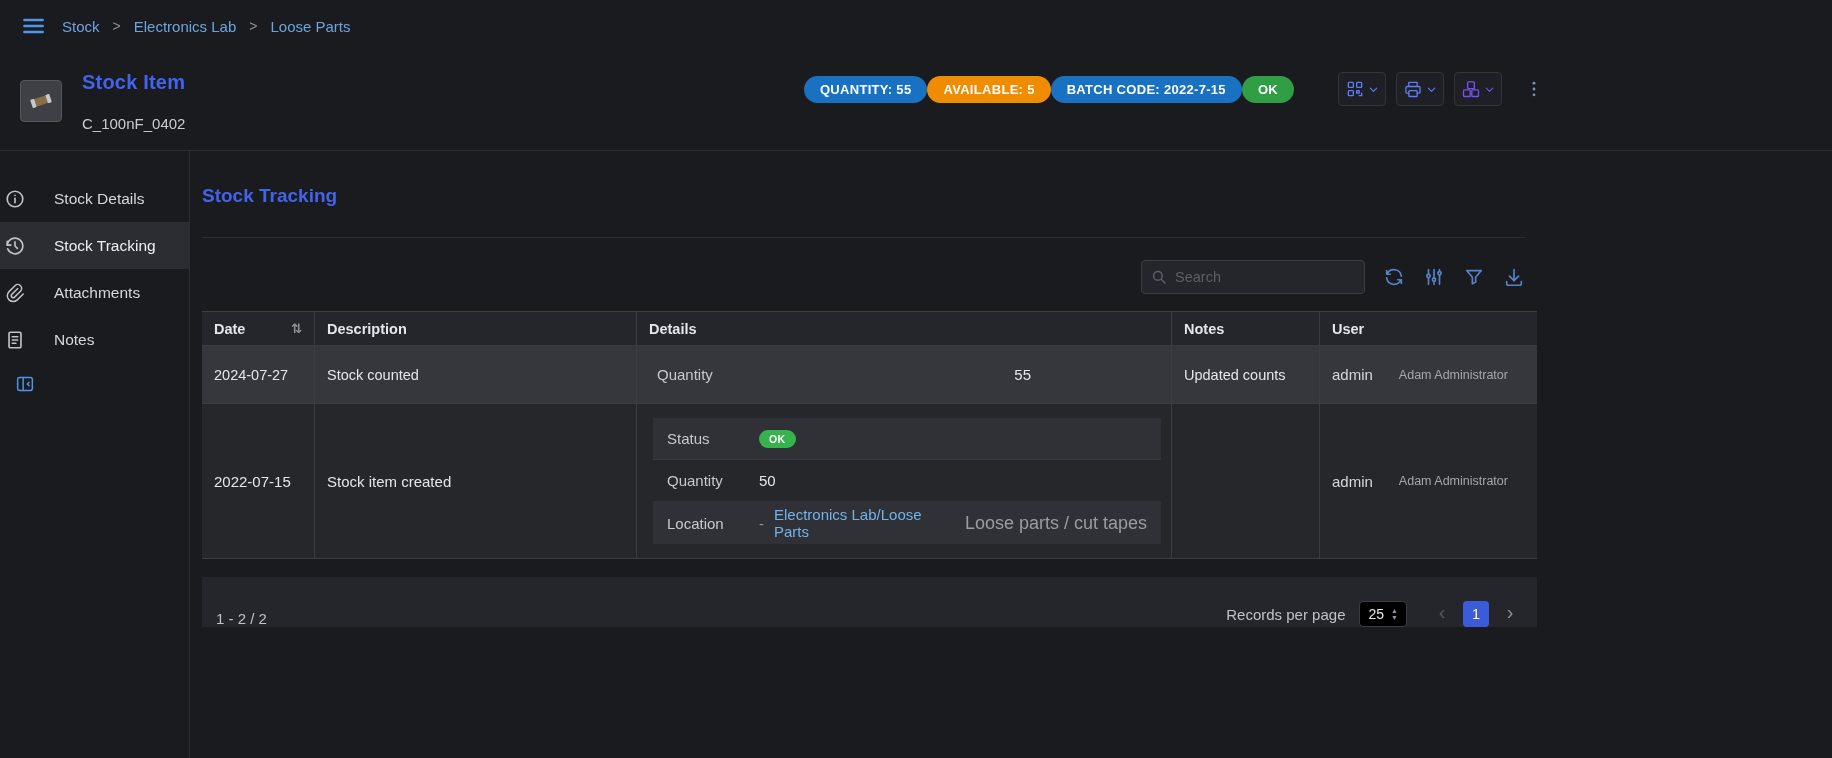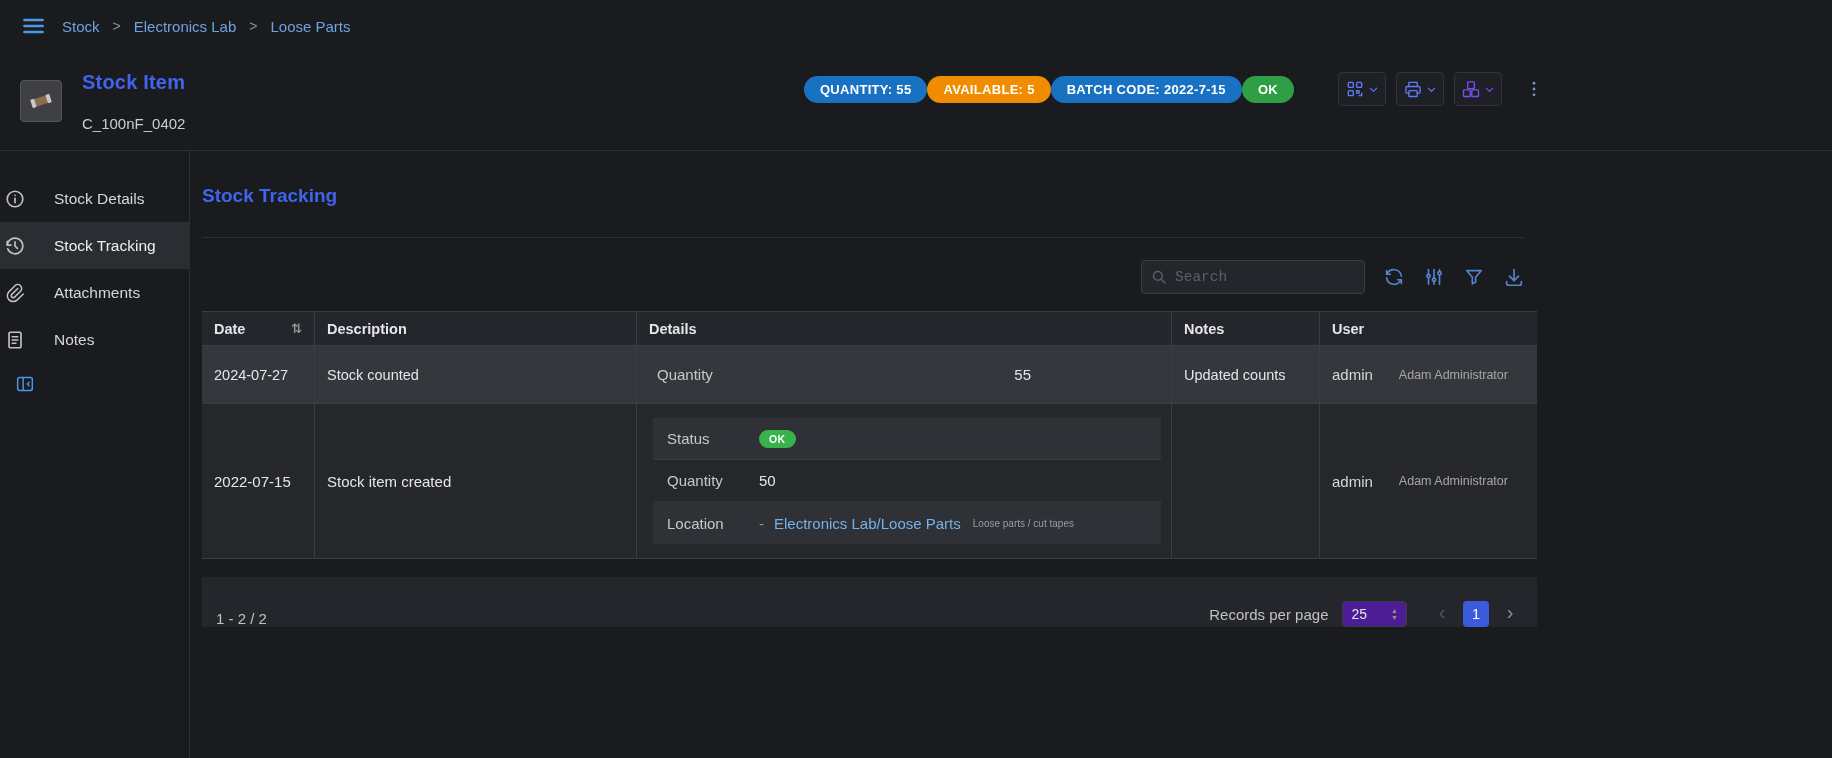--- a/index.html
+++ b/index.html
@@ -72,7 +72,7 @@
   .searchbox{width:224px;height:34px;background:var(--panel);border:1px solid var(--border-strong);
              border-radius:4px;display:flex;align-items:center;padding:0 8px;gap:7px;color:var(--text-faint)}
   .searchbox input{flex:1;background:transparent;border:none;outline:none;color:var(--text-mid);
-                   font-size:14.5px;font-family:Liberation Mono, monospace;min-width:0}
+                   font-size:14.5px;font-family:Liberation Sans, sans-serif;min-width:0}
   .searchbox input::placeholder{color:var(--text-faint)}
   .tool-icon{color:var(--icon-blue);display:flex;cursor:pointer}
 

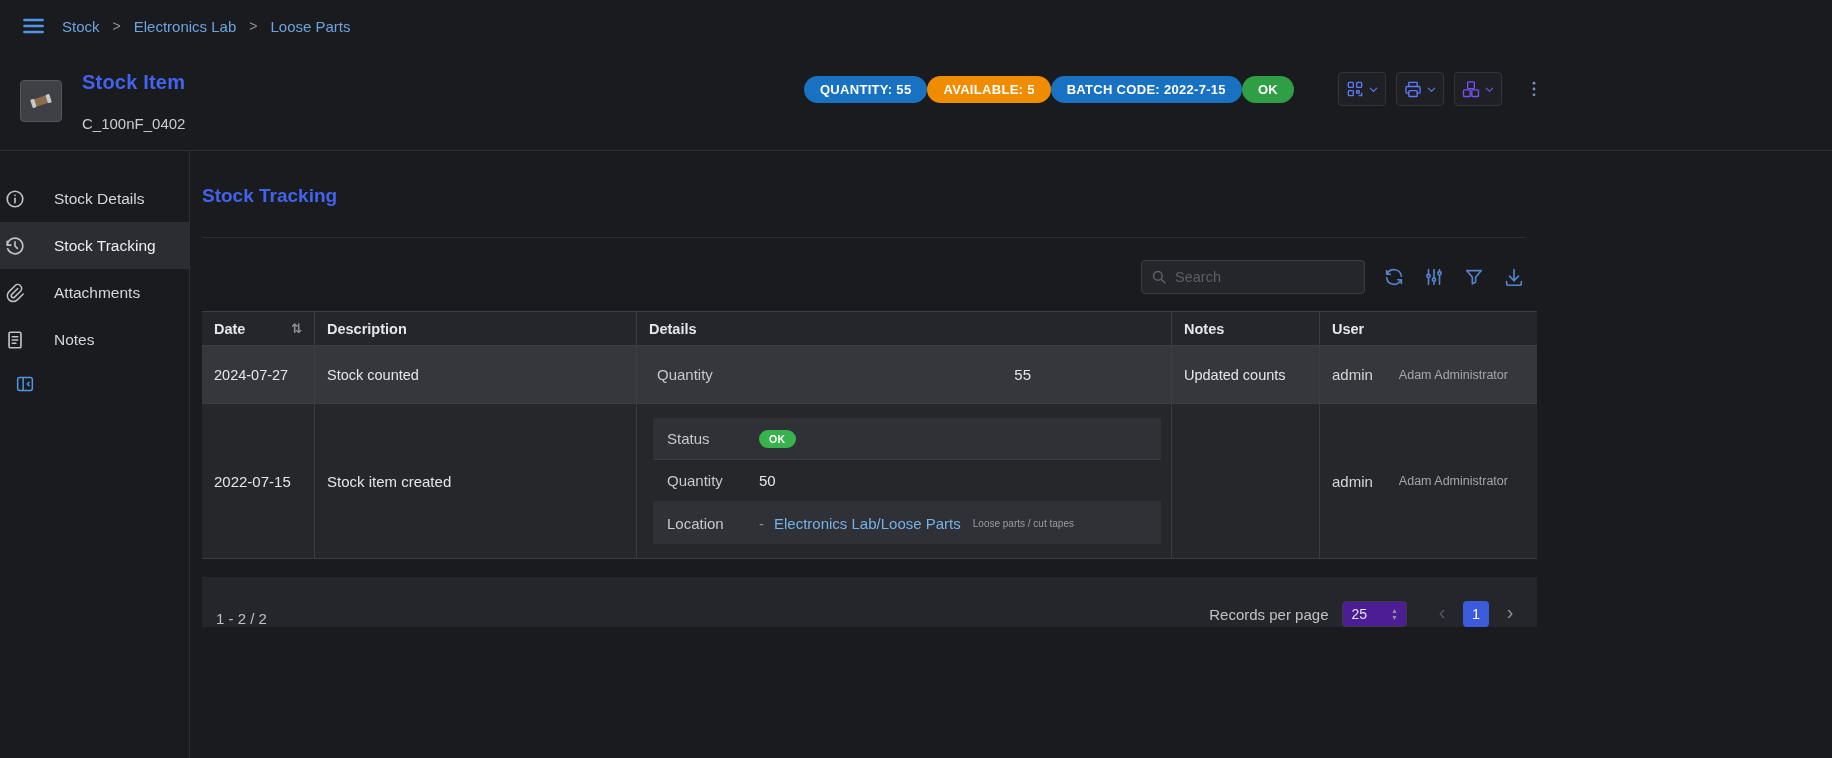--- a/index.html
+++ b/index.html
@@ -102,7 +102,7 @@
            padding:3px 10px;border-radius:10px}
   .loc-dash{color:#909296;margin-right:10px}
   .loc-link{color:var(--link-bright);cursor:pointer}
-  .loc-extra{font-size:10px;color:#9a9ca1;margin-left:12px;white-space:nowrap}
+  .loc-extra{font-size:18px;color:#9a9ca1;margin-left:12px;white-space:nowrap}
   .user-cell{gap:26px;align-items:baseline}
   .user-name{font-size:15px;color:#d5d7da;align-self:center}
   .user-full{font-size:12.5px;color:var(--text-dim);align-self:center}

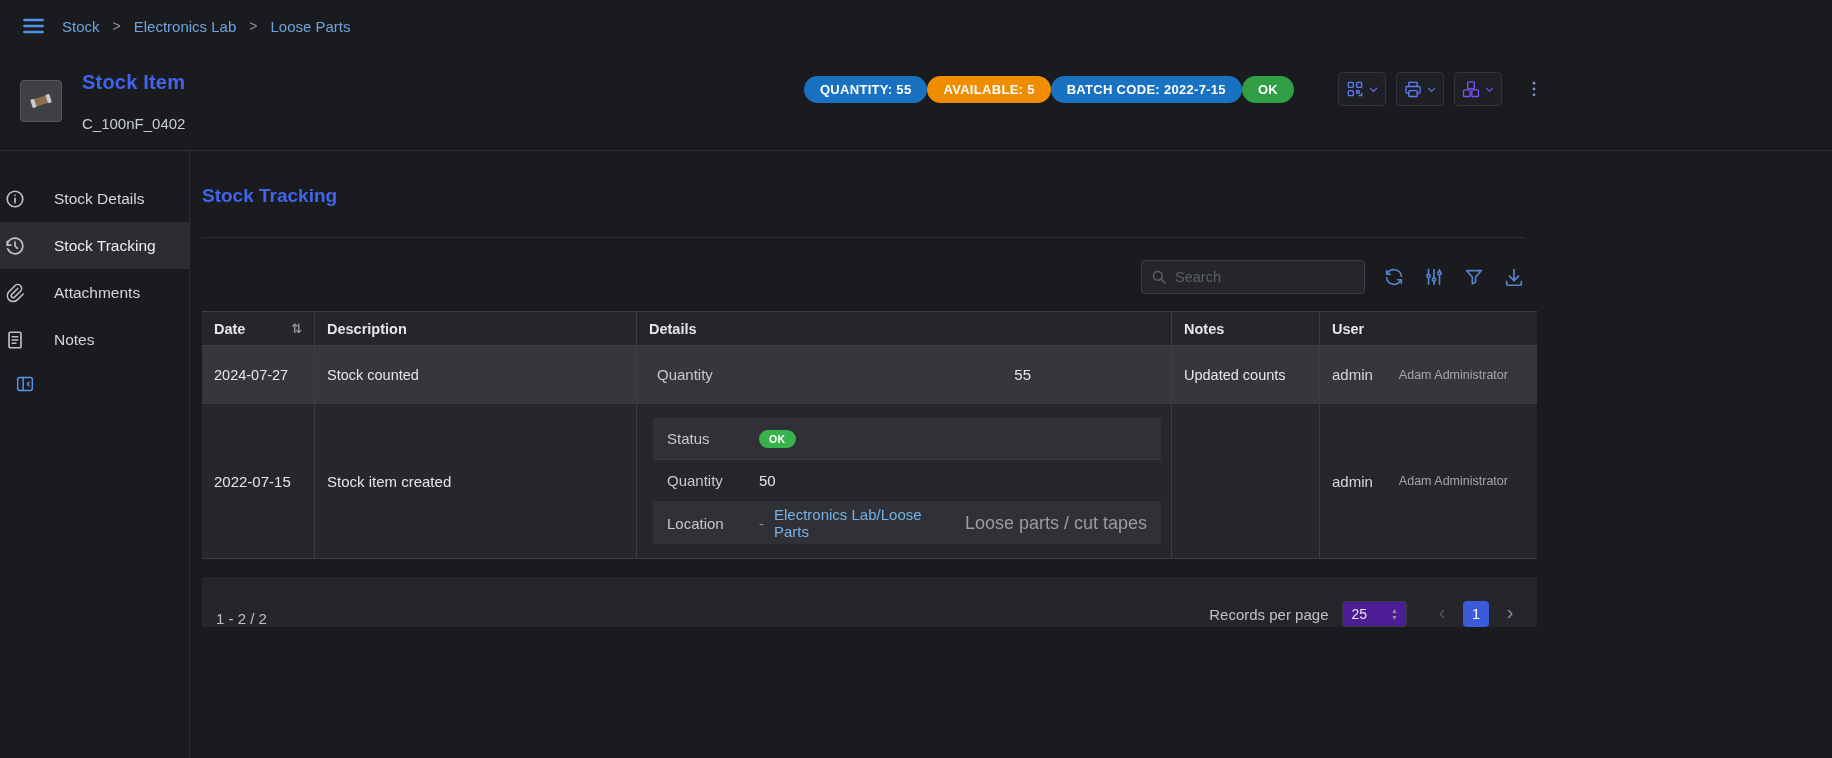--- a/index.html
+++ b/index.html
@@ -113,8 +113,8 @@
   .range-label{color:#c1c2c5;font-size:15px}
   .foot-right{margin-left:auto;display:flex;align-items:center;gap:14px}
   .rpp-label{color:#c1c2c5;font-size:15px}
-  .rpp-select{display:flex;align-items:center;gap:24px;border:1px solid var(--border-strong);
-              background:#4c1d95;border-radius:4px;padding:4px 8px;cursor:pointer}
+  .rpp-select{display:flex;align-items:center;gap:7px;border:1px solid var(--border-strong);
+              background:#000000;border-radius:4px;padding:4px 8px;cursor:pointer}
   .rpp-value{font-size:14px;color:var(--text)}
   .stepper{display:flex;flex-direction:column;color:#909296;font-size:7px;line-height:7px}
   .pager{display:flex;align-items:center;gap:8px;margin-left:8px}

